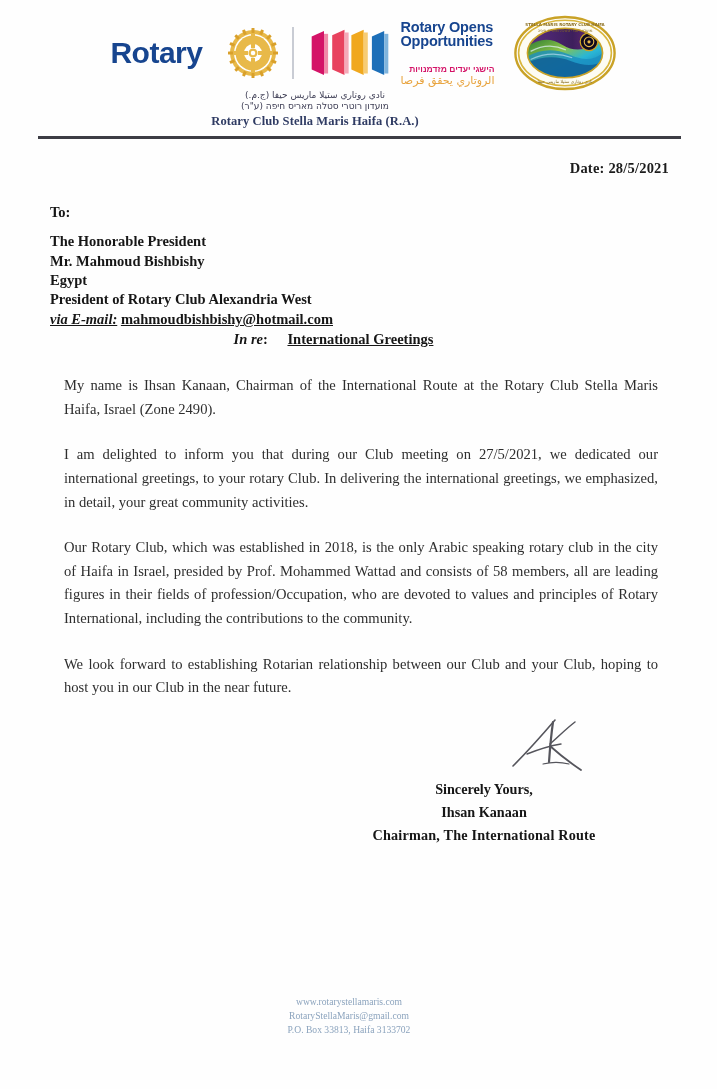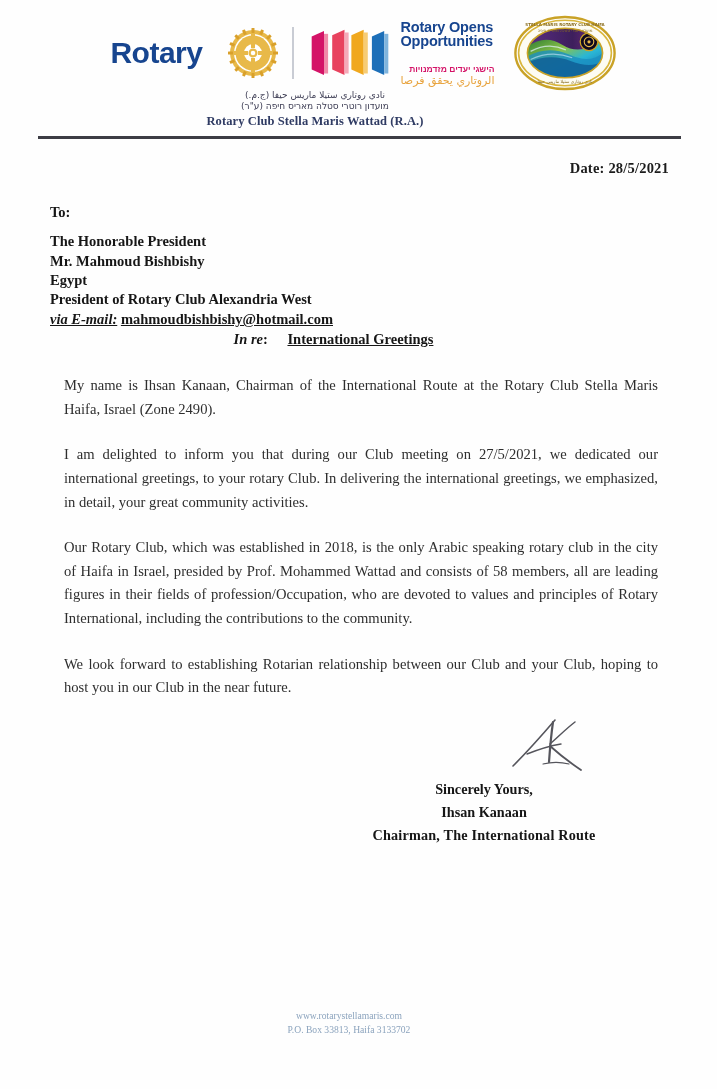--- a/index.html
+++ b/index.html
@@ -373,7 +373,7 @@
     <div class="club-names">
       <div class="club-ar">نادي روتاري ستيلا ماريس حيفا (ج.م.)</div>
       <div class="club-he">מועדון רוטרי סטלה מאריס חיפה (ע"ר)</div>
-      <div class="club-en">Rotary Club Stella Maris Wattad (R.A.)</div>
+      <div class="club-en">Rotary Club Stella Maris Haifa (R.A.)</div>
     </div>
   </div>
 

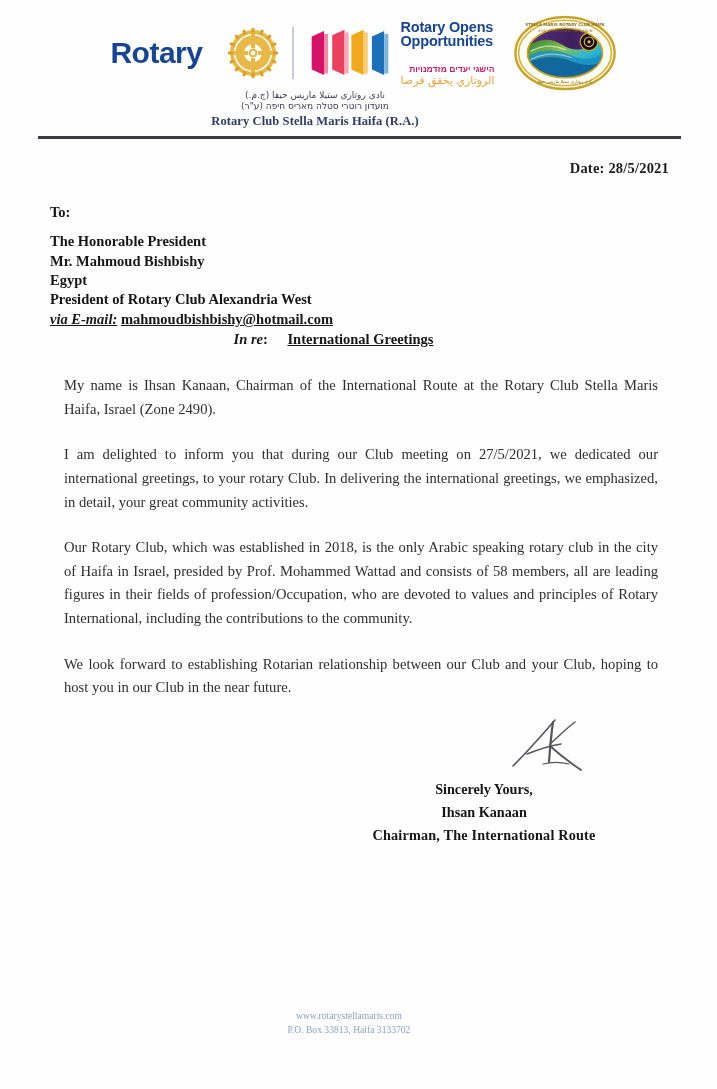--- a/index.html
+++ b/index.html
@@ -427,6 +427,7 @@
 
   <div class="footer">
     <div>www.rotarystellamaris.com</div>
+    <div>RotaryStellaMaris@gmail.com</div>
     <div>P.O. Box 33813, Haifa 3133702</div>
   </div>
 

